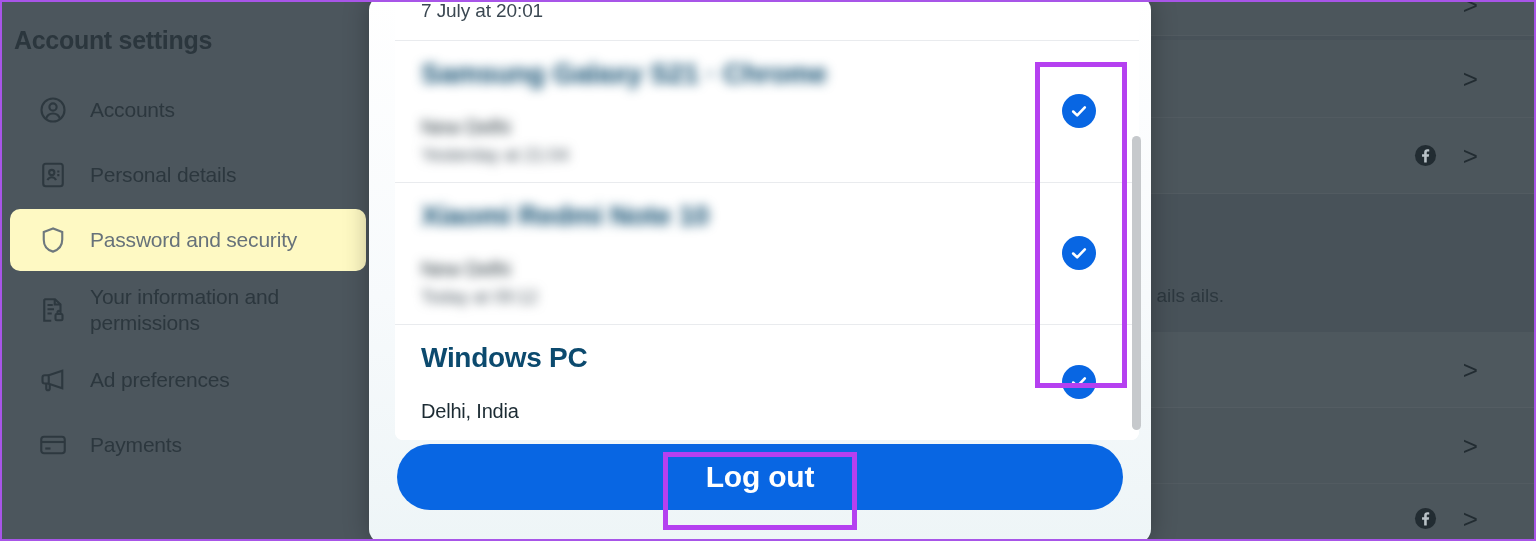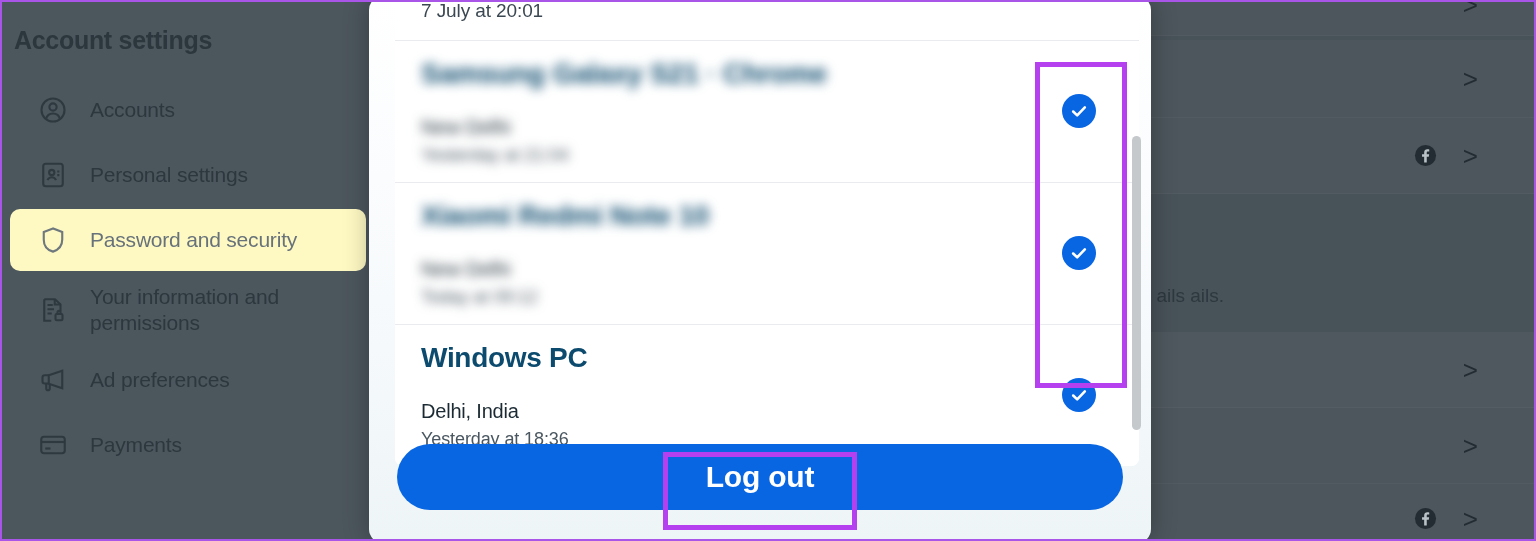--- a/index.html
+++ b/index.html
@@ -268,7 +268,7 @@
             <path d="M15.4 9.2h1.7M15.4 12.1h1.7"></path>
           </svg>
         </span>
-        <span class="nav-label">Personal settings</span>
+        <span class="nav-label">Personal details</span>
       </div>
 
       <div class="nav-item active">

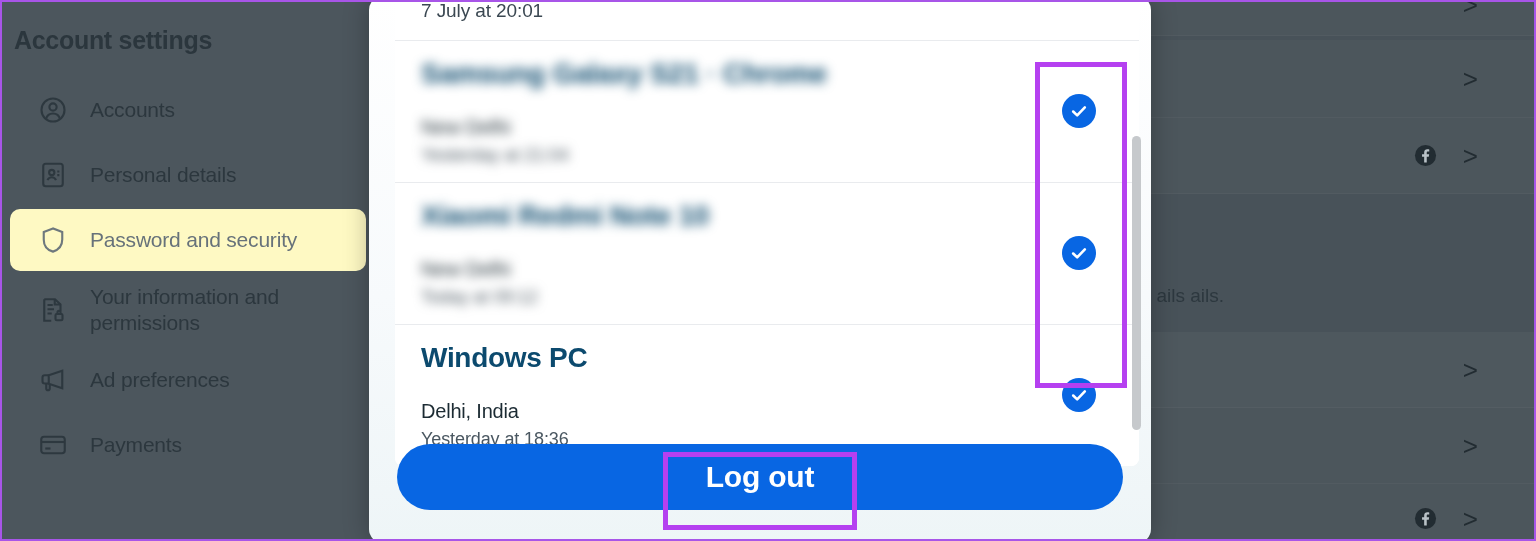--- a/index.html
+++ b/index.html
@@ -399,7 +399,6 @@
           <div class="device-text">
             <div class="device-name">Windows PC</div>
             <div class="device-loc">Delhi, India</div>
-            <div class="device-time">Yesterday at 18:36</div>
           </div>
           <div class="check-cell">
             <span class="check">

